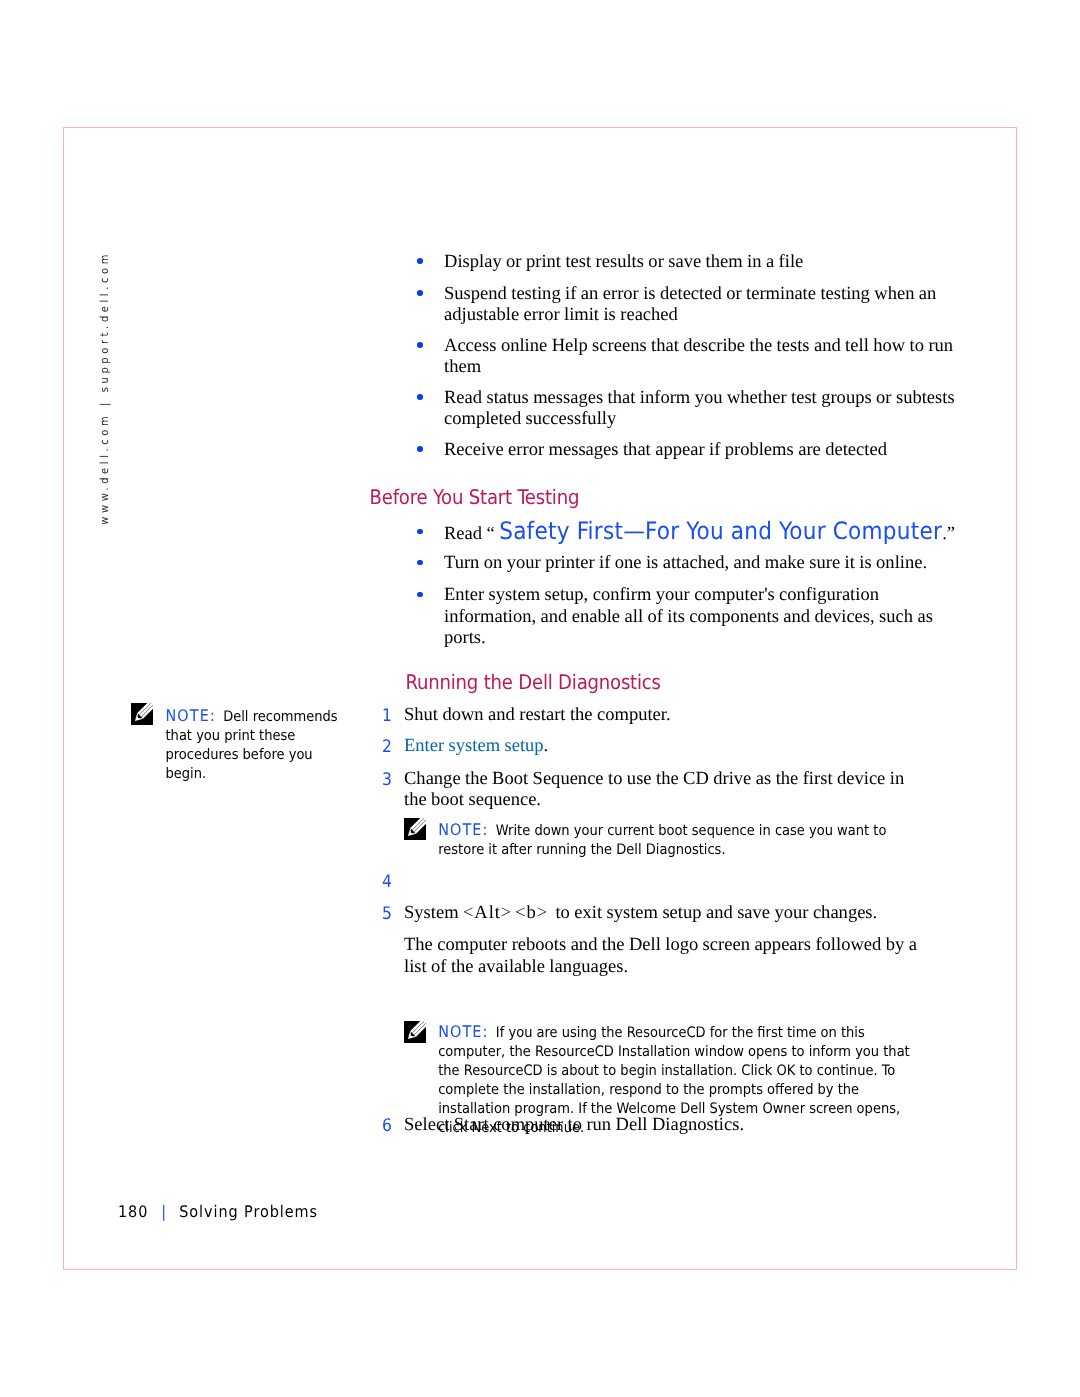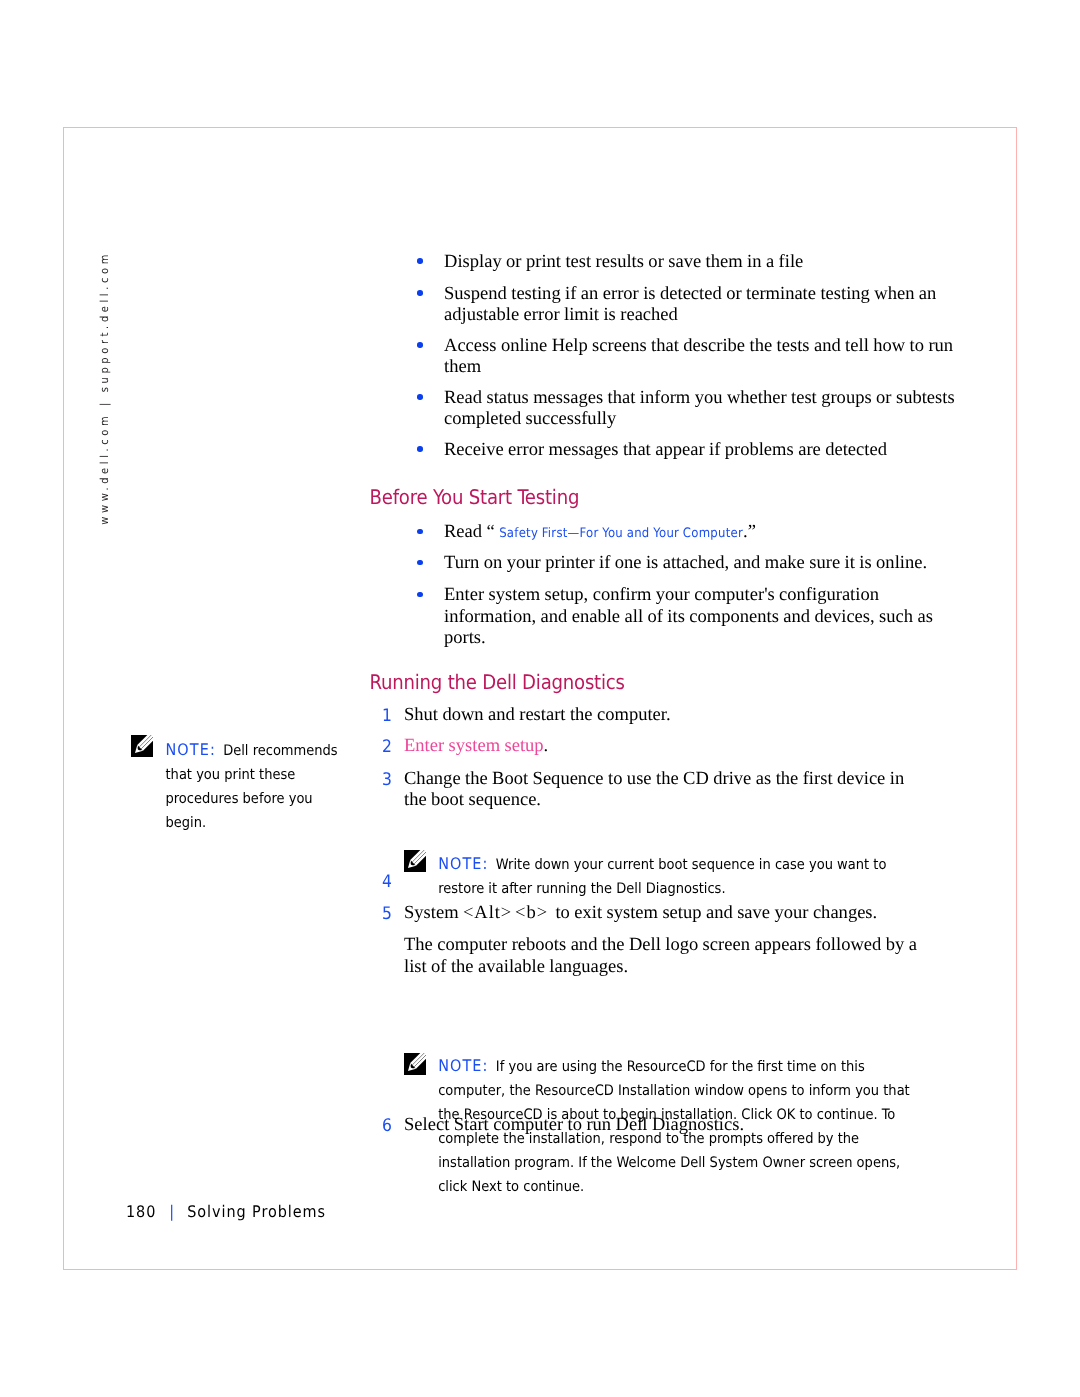--- a/index.html
+++ b/index.html
@@ -33,7 +33,7 @@
 
   .link{color:#ec4899;text-decoration:none;text-align:center;}
   .kbd{letter-spacing:0.9px;margin-right:3px;}
-  .linksans{font-family:"DejaVu Sans Condensed",sans-serif;color:#1b4ef2;font-size:13px;letter-spacing:0.25px;}
+  .linksans{font-family:"DejaVu Sans Condensed",sans-serif;color:#1b4ef2;font-size:24px;letter-spacing:0.25px;}
 
   
   .note{position:absolute;font-family:"DejaVu Sans Condensed",sans-serif;font-size:14.5px;

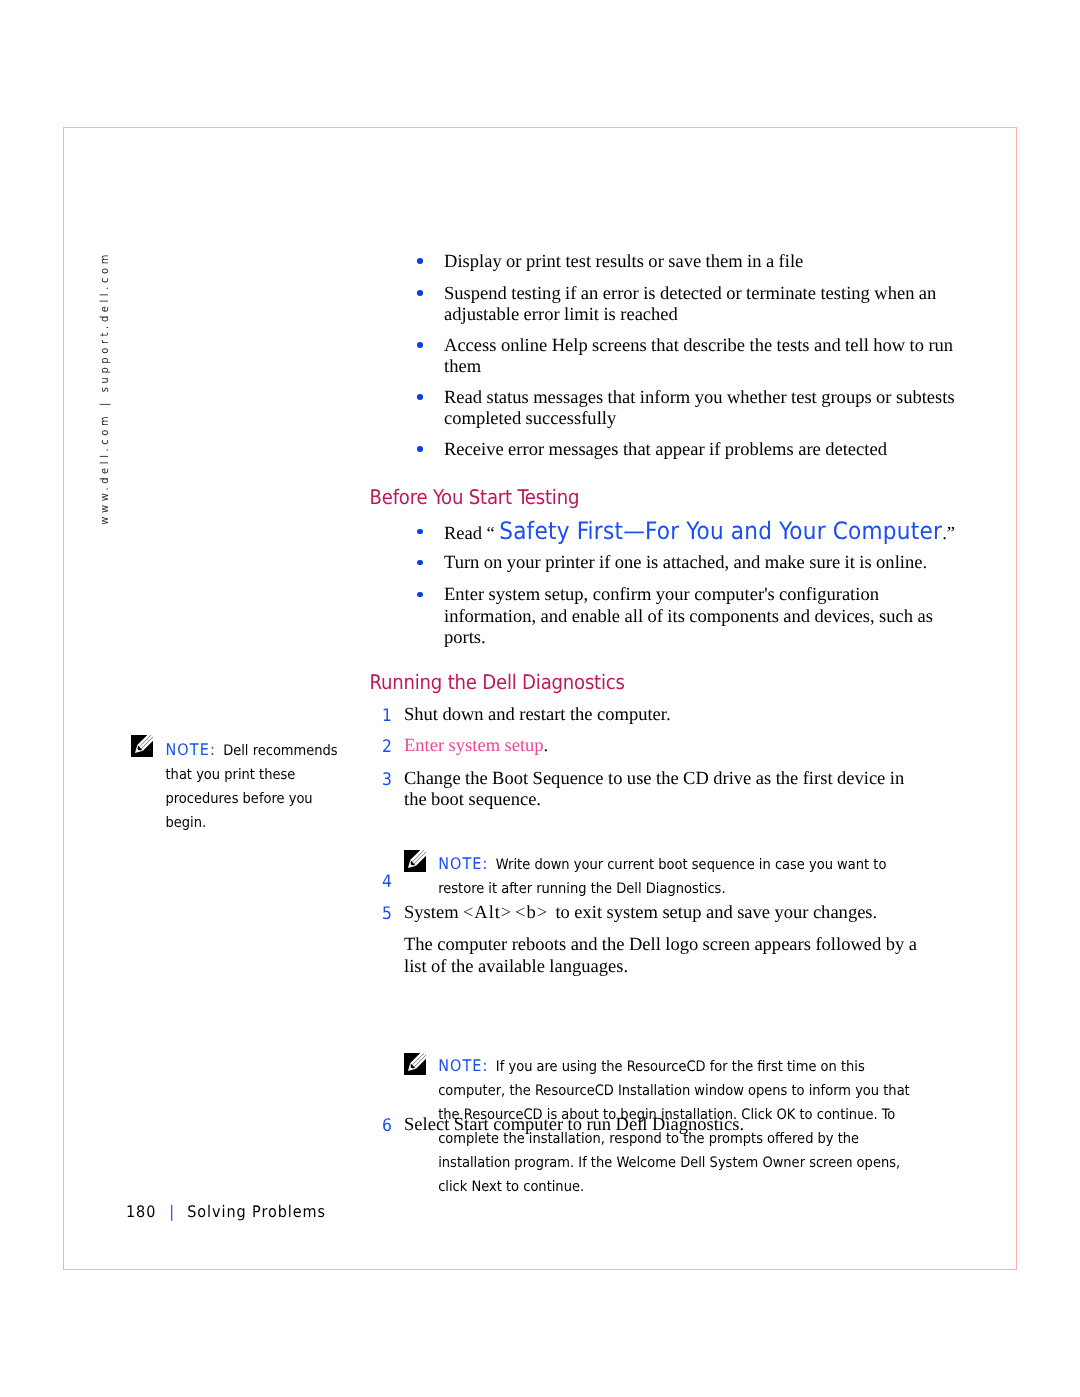--- a/index.html
+++ b/index.html
@@ -91,7 +91,7 @@
     <span class="txt">Enter system setup, confirm your computer's configuration information, and enable all of its components and devices, such as ports.</span>
   </div>
 
-  <h2 class="head" style="top:669.9px;">Running the Dell Diagnostics</h2>
+  <h2 class="head" style="top:669.9px;margin-left:36px;">Running the Dell Diagnostics</h2>
 
   <div class="num-row serif" style="top:703.5px;width:520px;">
     <span class="n">1</span>

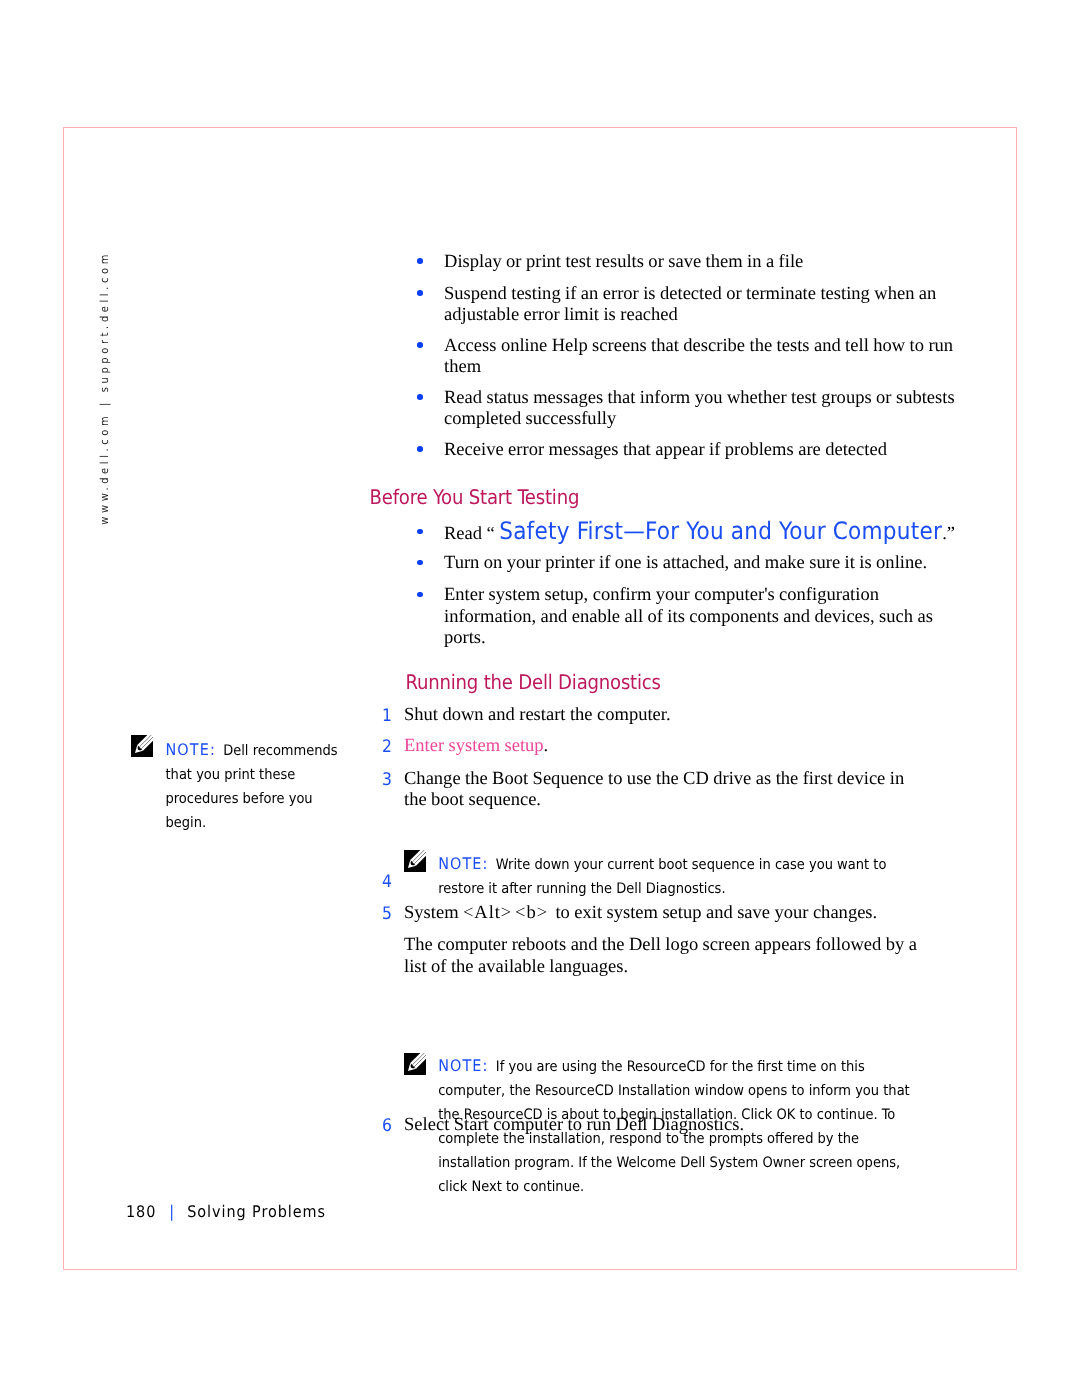--- a/index.html
+++ b/index.html
@@ -37,7 +37,7 @@
 
   
   .note{position:absolute;font-family:"DejaVu Sans Condensed",sans-serif;font-size:14.5px;
-       line-height:24px;color:#000;margin-top:32px;}
+       line-height:19px;color:#000;}
   .note .lbl{color:#1b4ef2;font-size:16px;letter-spacing:1.1px;margin-right:3.2px;}
   .noteicon{position:absolute;}
 

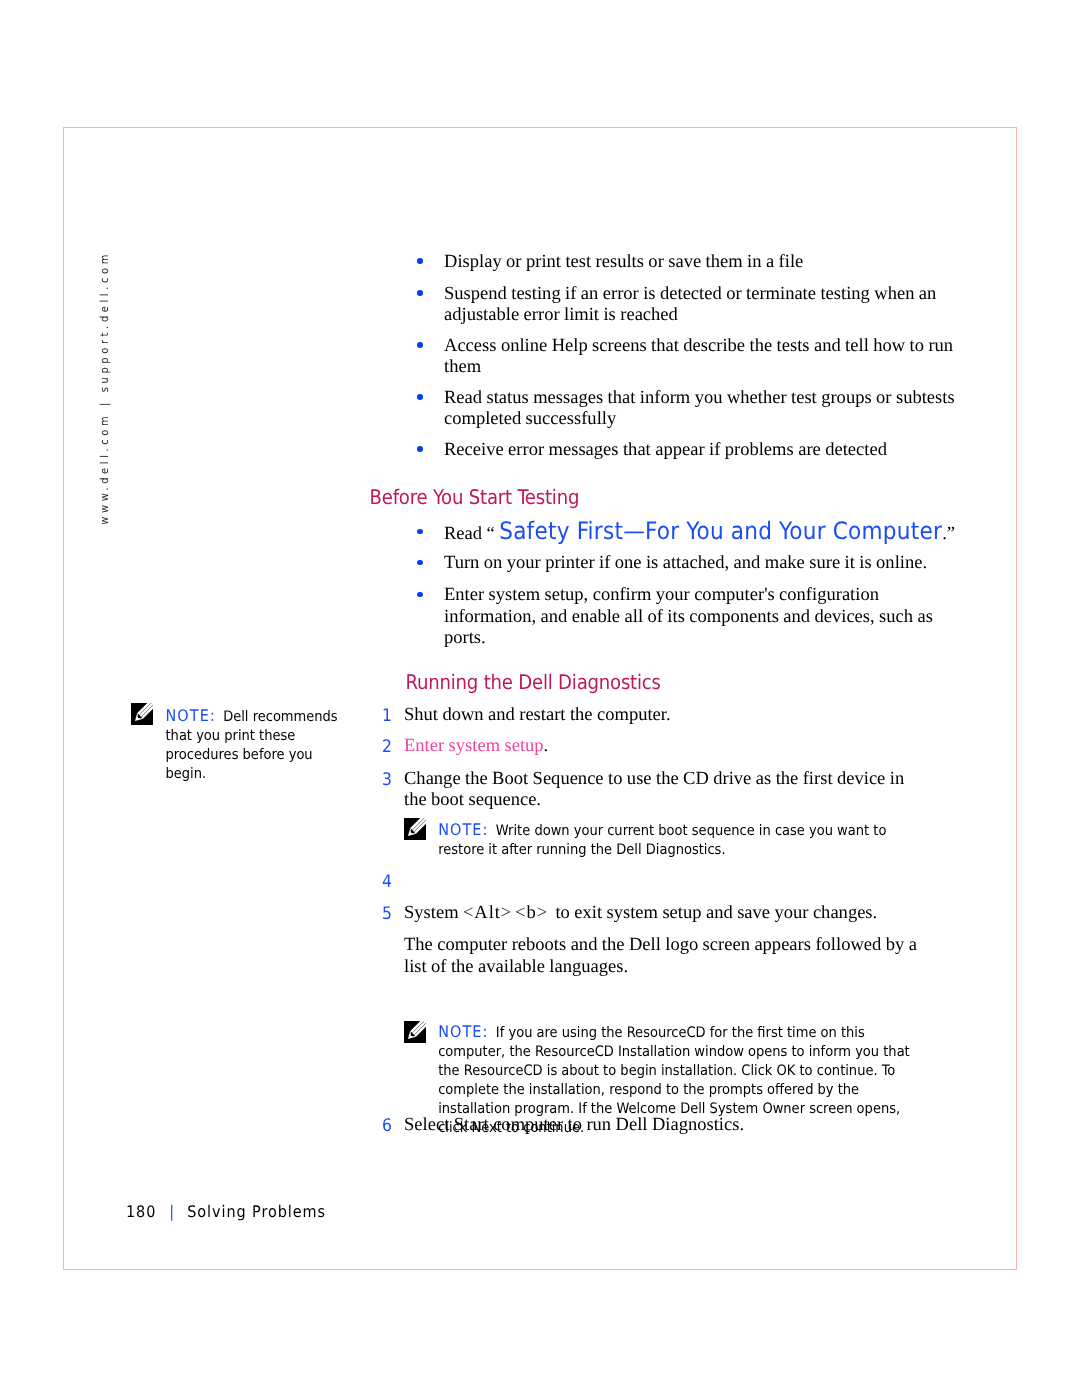--- a/index.html
+++ b/index.html
@@ -31,7 +31,7 @@
   .num-row .n{position:absolute;left:-26.2px;top:2.0px;width:14px;text-align:right;color:#1b4ef2;
        font-family:"DejaVu Sans Condensed",sans-serif;font-size:17.3px;line-height:21.6px;}
 
-  .link{color:#ec4899;text-decoration:none;text-align:center;}
+  .link{color:#0369a1;text-decoration:none;text-align:center;}
   .kbd{letter-spacing:0.9px;margin-right:3px;}
   .linksans{font-family:"DejaVu Sans Condensed",sans-serif;color:#1b4ef2;font-size:24px;letter-spacing:0.25px;}
 

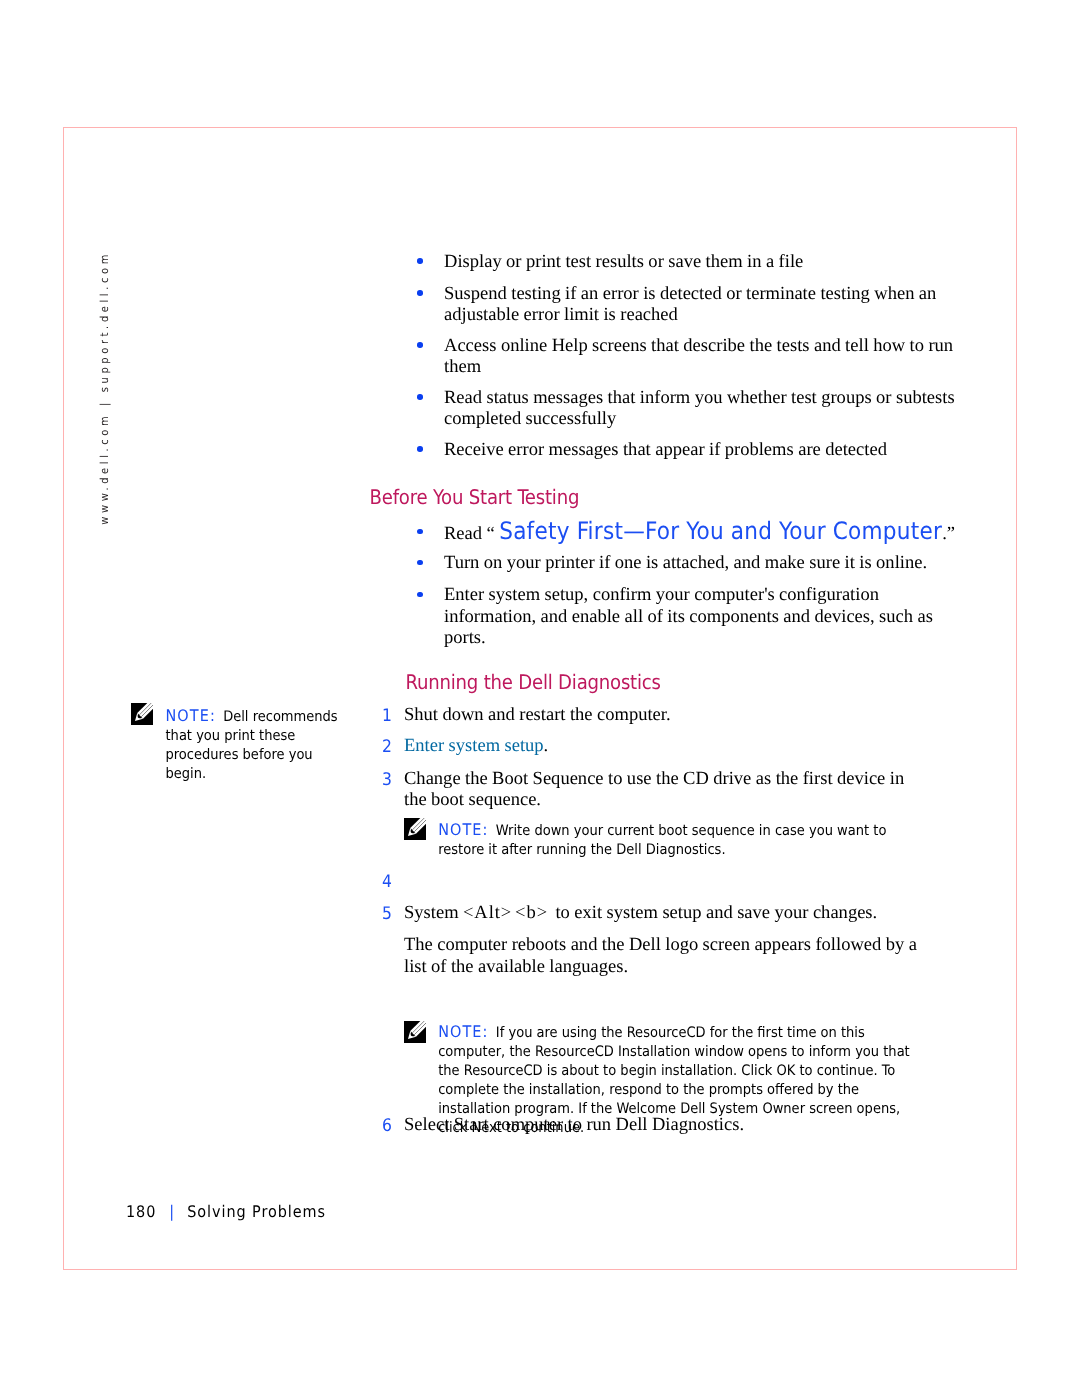--- a/index.html
+++ b/index.html
@@ -175,7 +175,7 @@
   <span>Dell recommends that you print these procedures before you begin.</span>
 </div>
 
-<div class="footer" style="left:126px;top:1201.8px;">
+<div class="footer" style="left:118px;top:1201.8px;">
   <span>180</span>
   <span class="sep">|</span>
   <span>Solving Problems</span>

